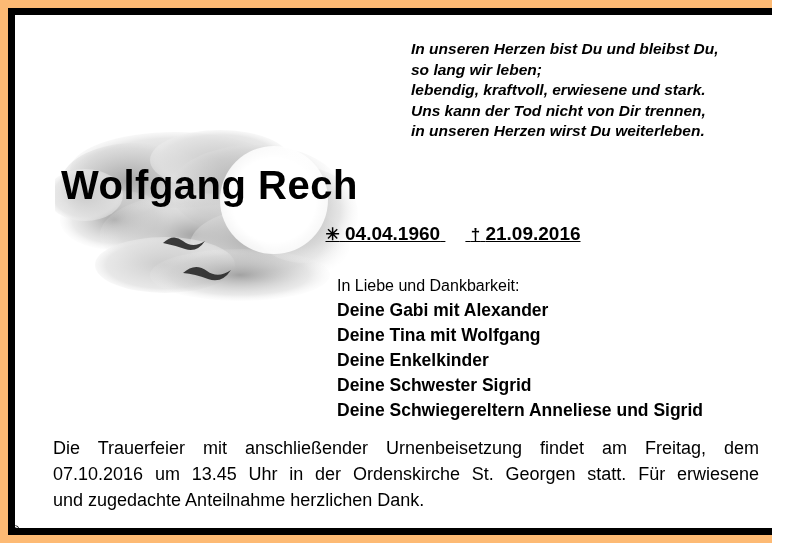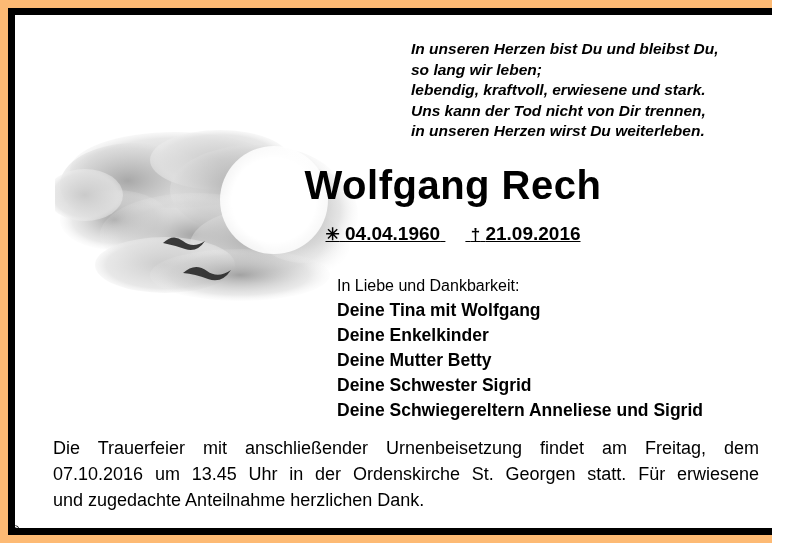--- a/index.html
+++ b/index.html
@@ -67,7 +67,7 @@
     left: 0;
     top: 148px;
     width: 784px;
-    text-align: center;
+    text-align: left;
     font-size: 40px;
     font-weight: bold;
     letter-spacing: 0.5px;

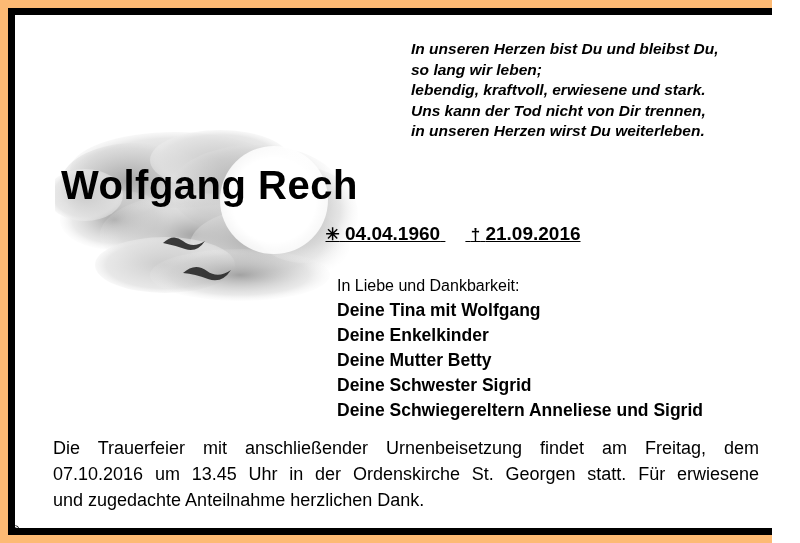--- a/index.html
+++ b/index.html
@@ -222,6 +222,7 @@
 
       <div class="family">
         <div class="intro">In Liebe und Dankbarkeit:</div>
+        <div class="fam-item">Deine Gabi mit Alexander</div>
         <div class="fam-item">Deine Tina mit Wolfgang</div>
         <div class="fam-item">Deine Enkelkinder</div>
         <div class="fam-item">Deine Mutter Betty</div>

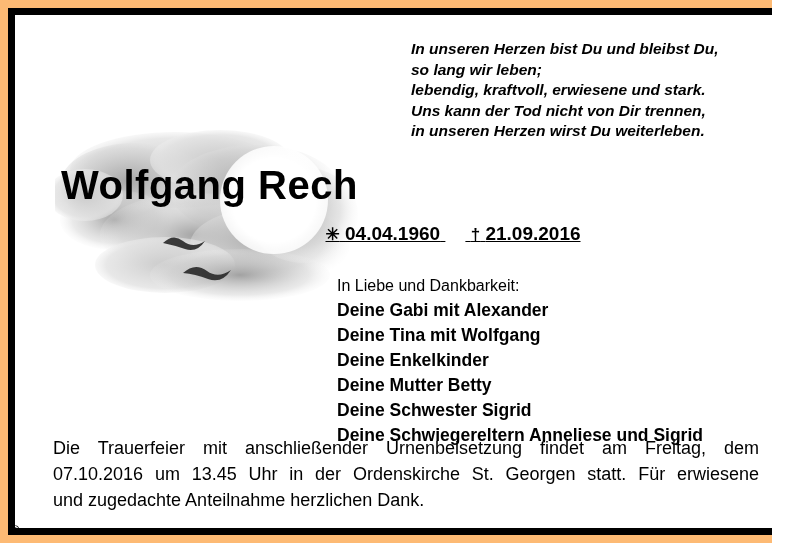--- a/index.html
+++ b/index.html
@@ -225,7 +225,6 @@
         <div class="fam-item">Deine Gabi mit Alexander</div>
         <div class="fam-item">Deine Tina mit Wolfgang</div>
         <div class="fam-item">Deine Enkelkinder</div>
-        <div class="fam-item">Deine Mutter Betty</div>
         <div class="fam-item">Deine Schwester Sigrid</div>
         <div class="fam-item">Deine Schwiegereltern Anneliese und Sigrid</div>
       </div>

